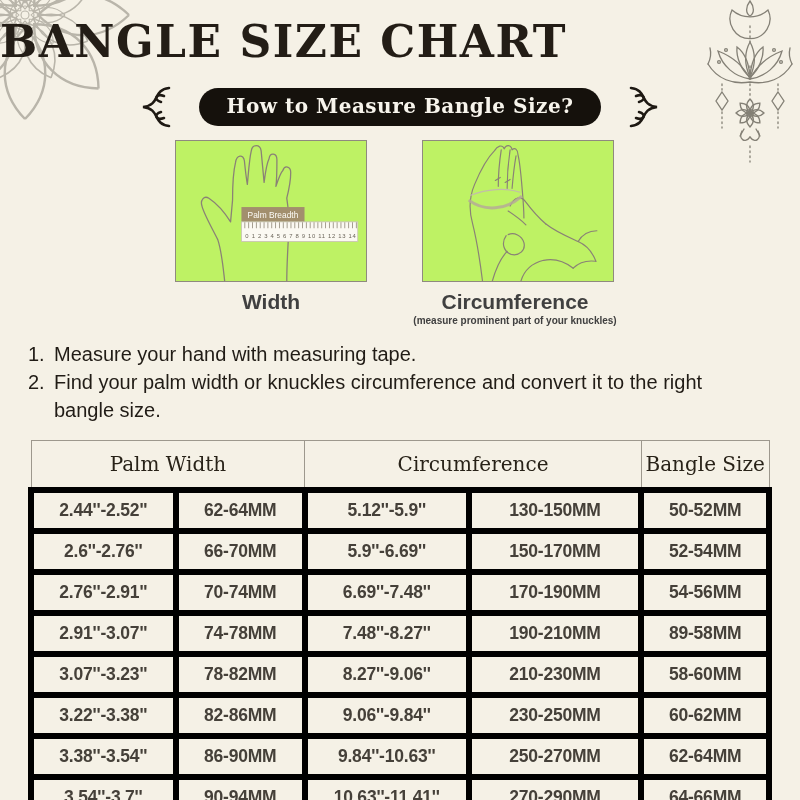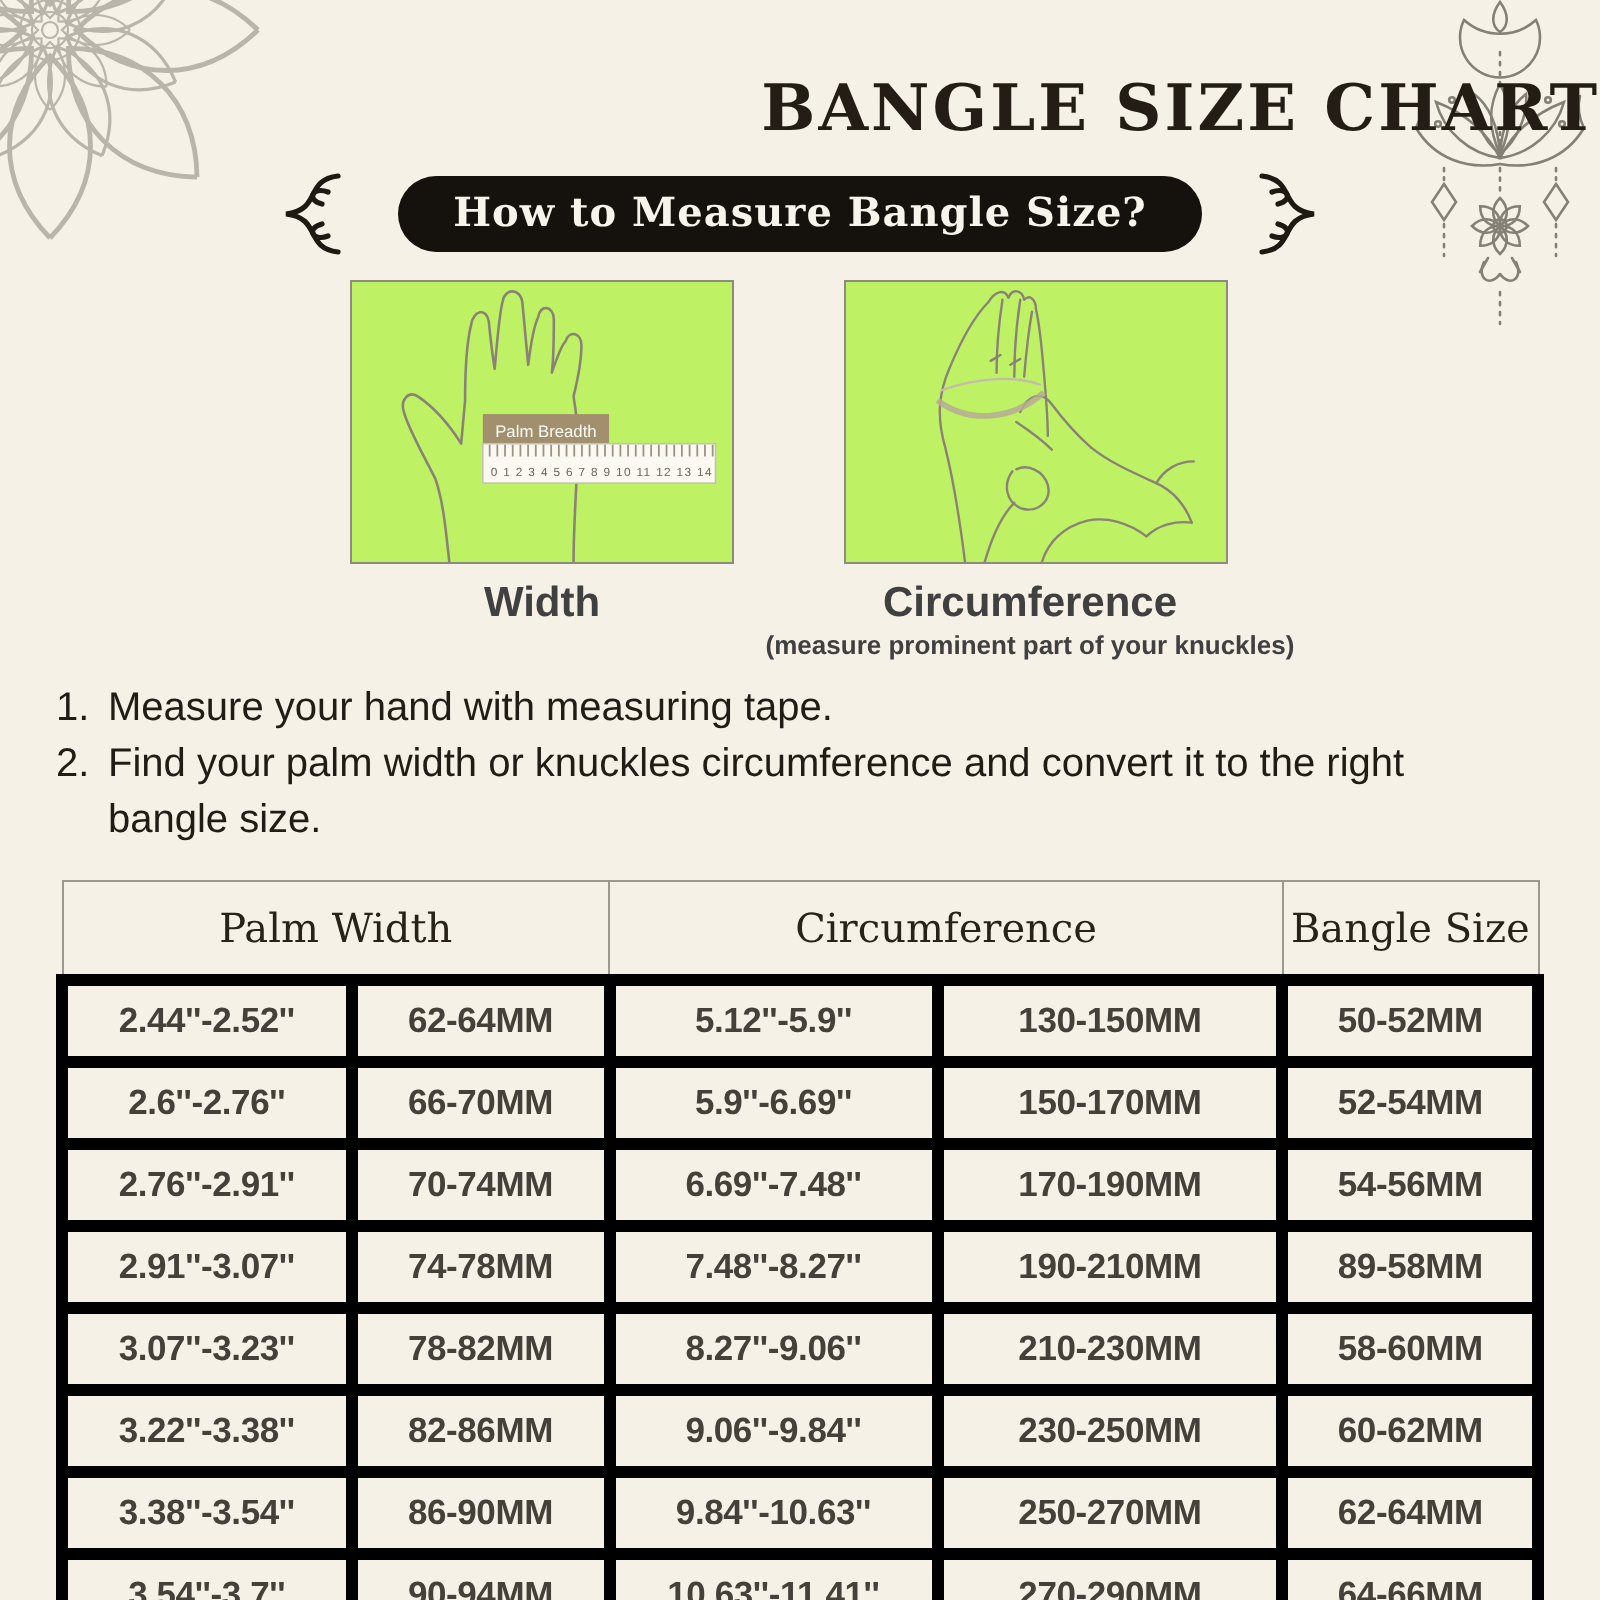--- a/index.html
+++ b/index.html
@@ -10,8 +10,8 @@
   #mandala{left:-105px;top:-115px;}
   #lotus-hang{left:695px;top:0px;}
 
-  .page-title{position:absolute;left:0;right:0;top:35px;margin:0;text-align:right;
-      font-family:"DejaVu Serif",serif;font-weight:700;font-size:32px;
+  .page-title{position:absolute;left:0;right:0;top:16px;margin:0;text-align:left;
+      font-family:"DejaVu Serif",serif;font-weight:700;font-size:44px;
       letter-spacing:1.5px;color:#231d16;}
 
   .banner-row{position:absolute;left:0;right:0;top:86px;display:flex;

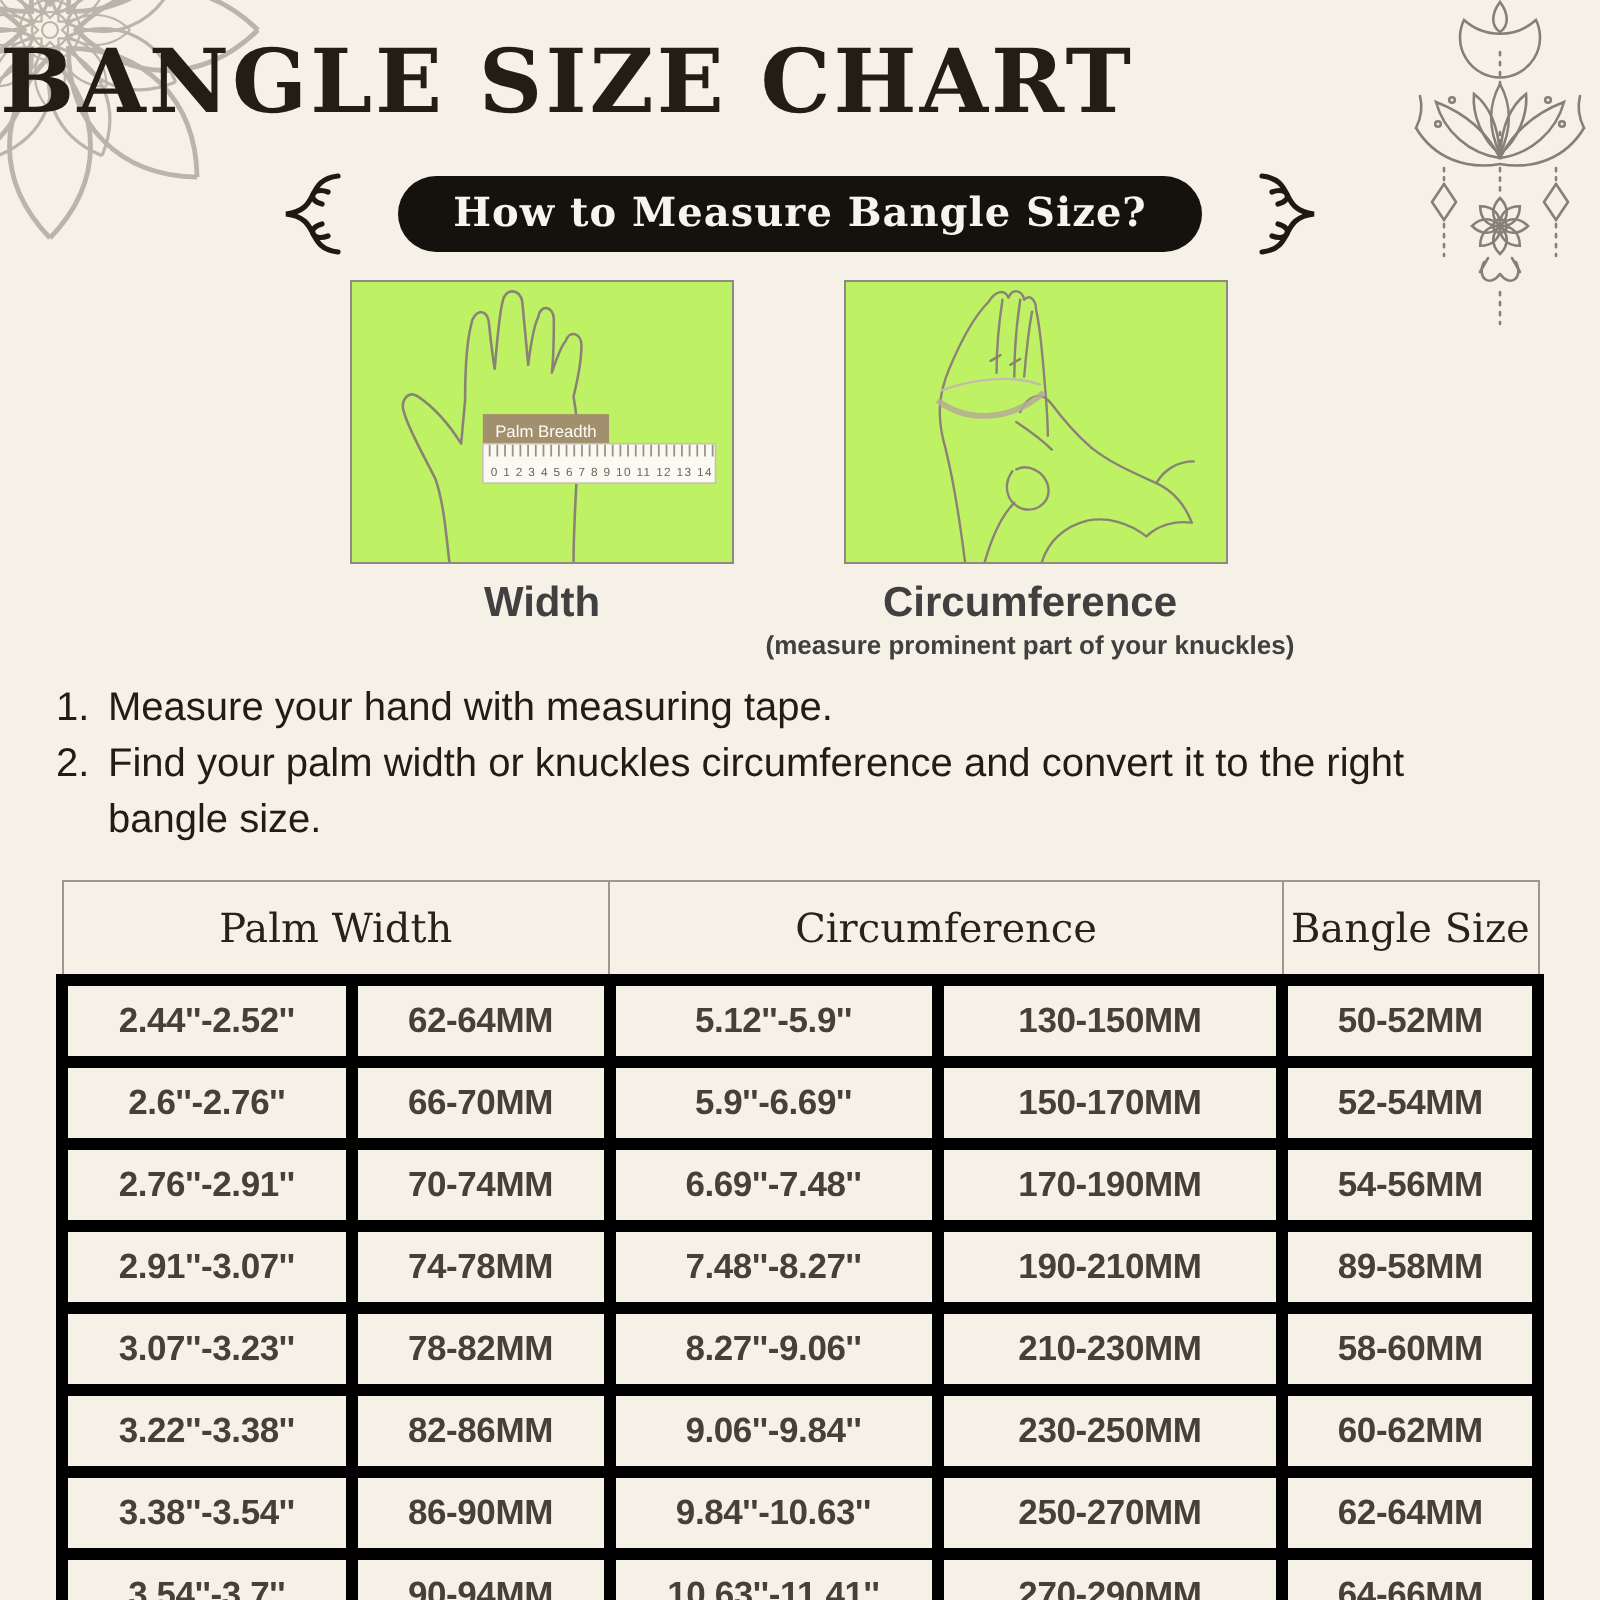--- a/index.html
+++ b/index.html
@@ -30,7 +30,7 @@
   #label-width{left:175px;width:192px;font-size:21px;font-weight:700;}
   #label-circ{left:372px;width:286px;}
   #label-circ .main{font-size:21px;font-weight:700;}
-  #label-circ .sub{font-size:13px;font-weight:700;margin-top:1px;}
+  #label-circ .sub{font-size:10px;font-weight:700;margin-top:1px;}
 
   .instructions{position:absolute;left:28px;top:340px;width:722px;
       color:#211c16;font-size:20px;line-height:28px;}

